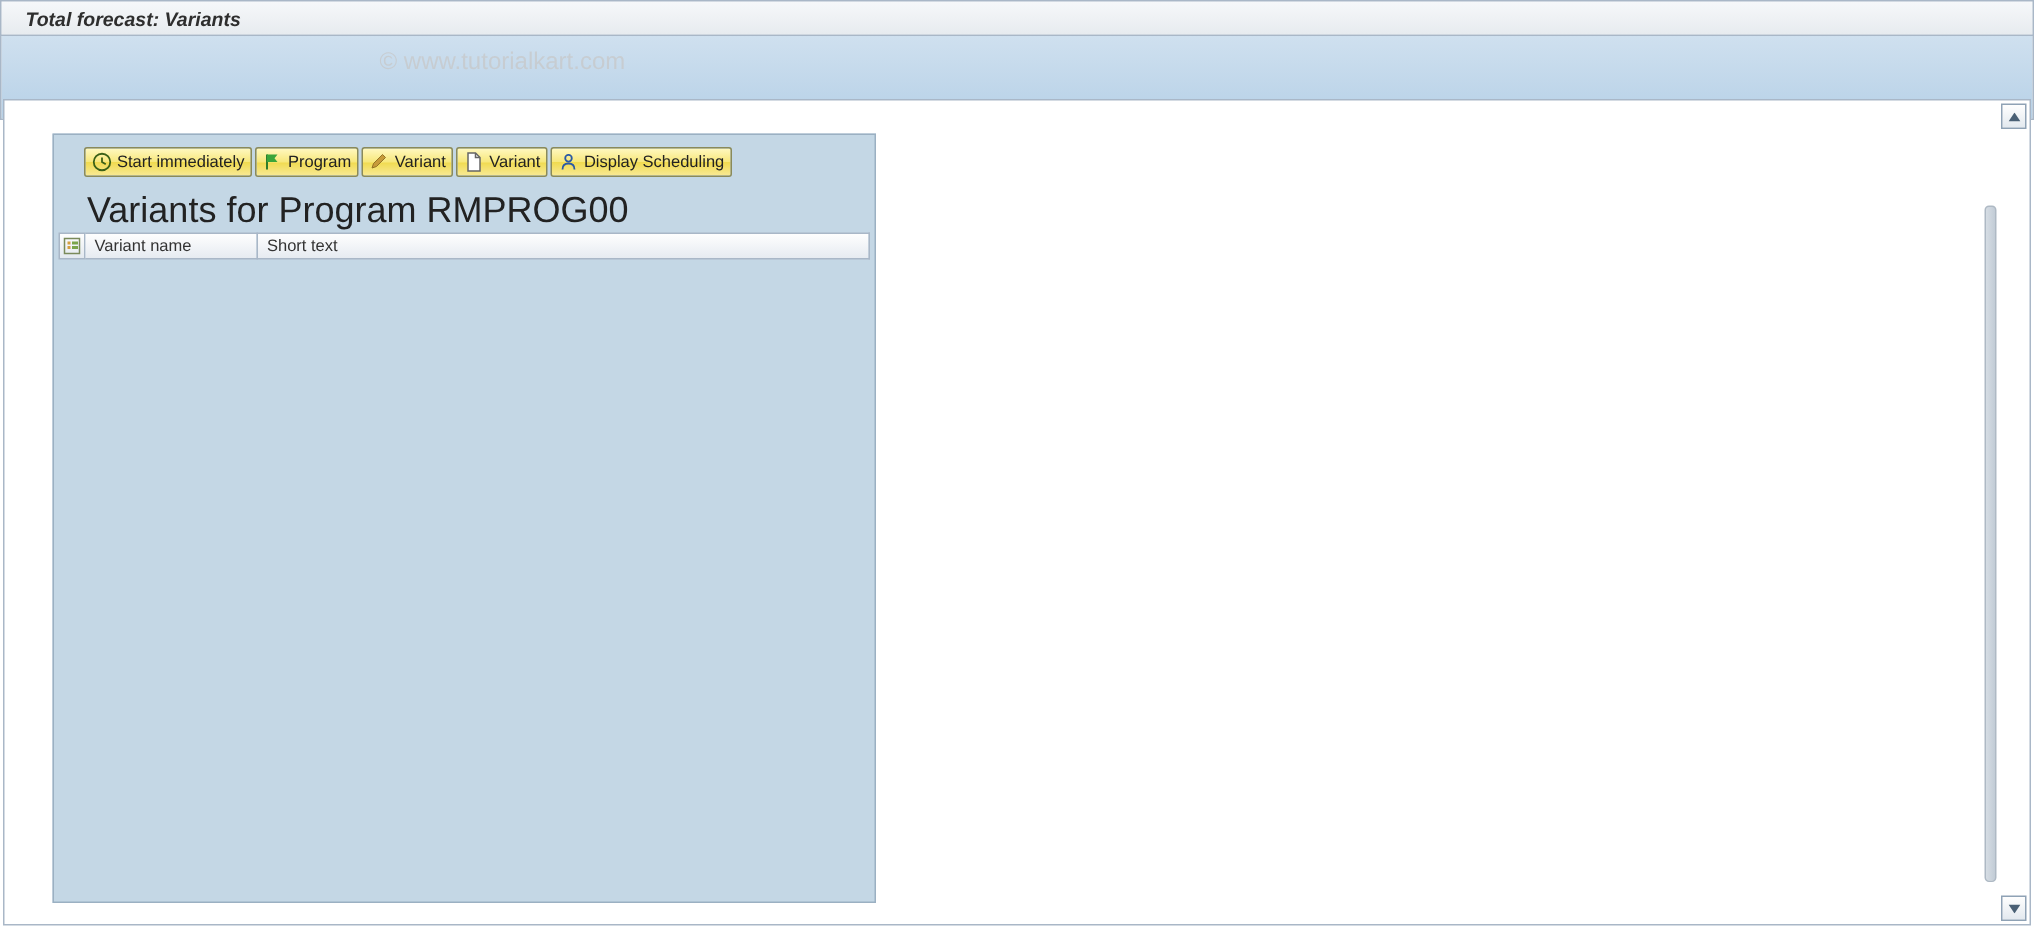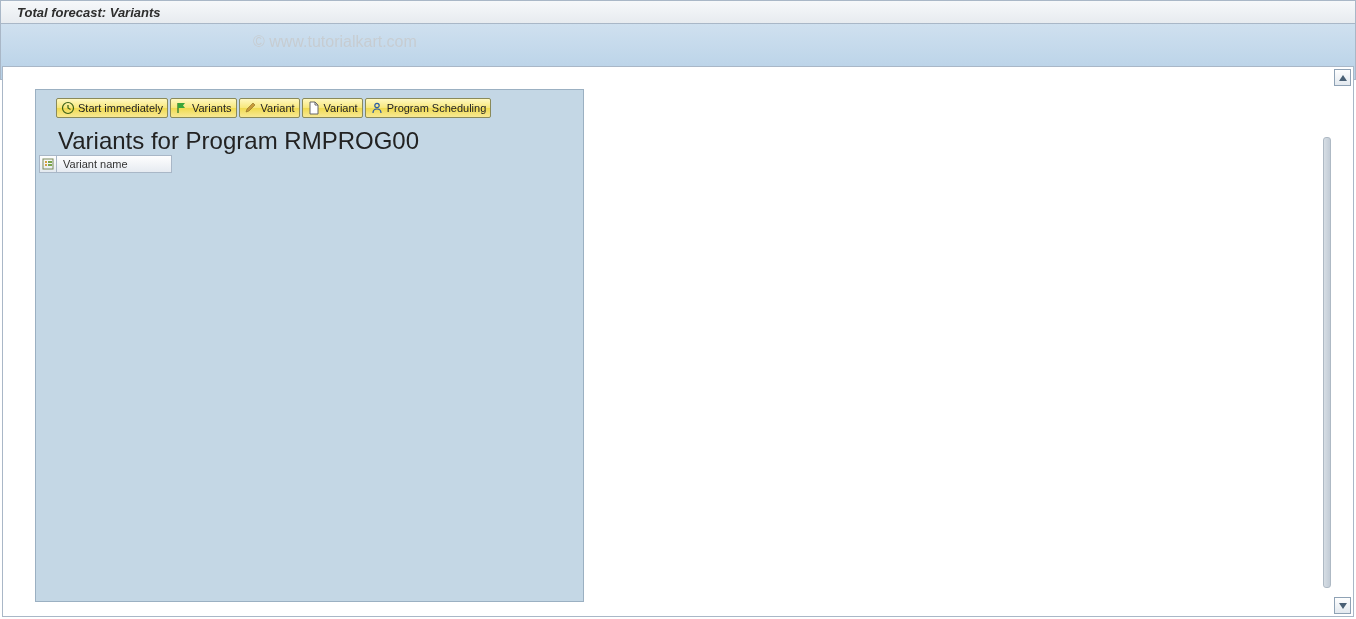--- a/index.html
+++ b/index.html
@@ -193,7 +193,7 @@
               <path d="M3 2 L10 2 L8 4.5 L10 7 L3 7 Z" fill="#3aa53a"></path>
             </svg>
         </span>
-        <span>Variants</span>
+        <span>Program</span>
       </div>
       <div class="tb-btn">
         <span class="tb-icon">

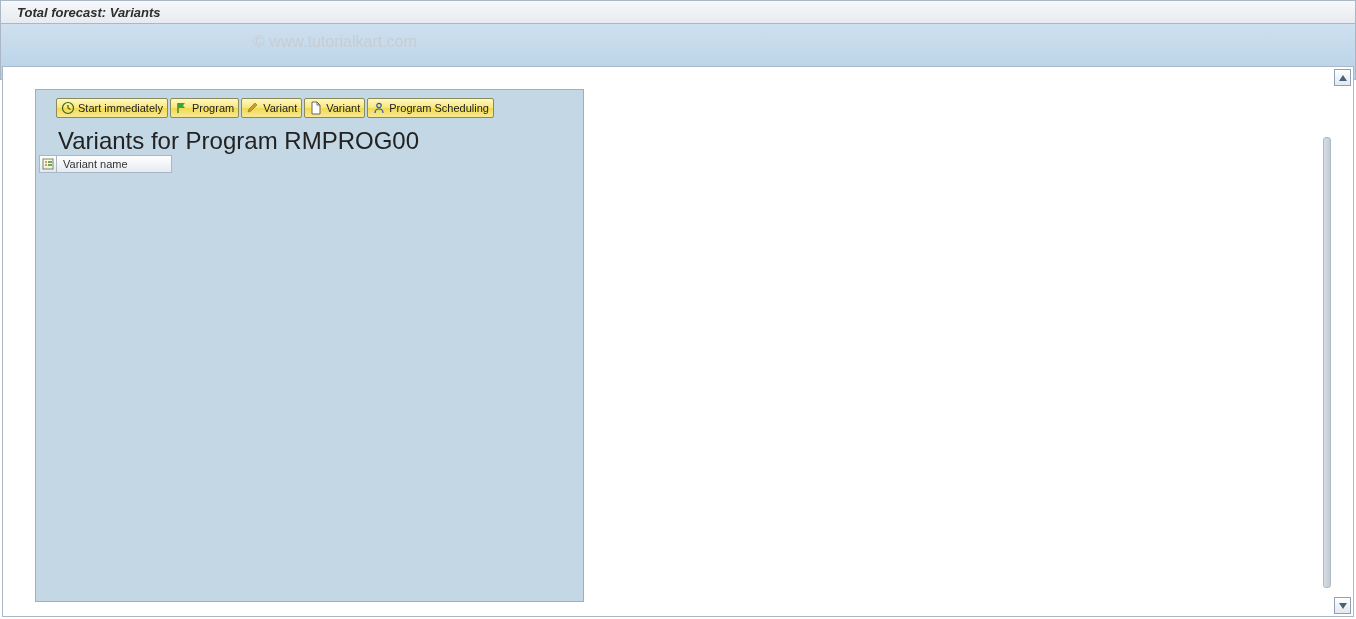--- a/index.html
+++ b/index.html
@@ -219,7 +219,7 @@
               <path d="M3 12 C3 9 5 8 7 8 C9 8 11 9 11 12" fill="none" stroke="#2a5aa5" stroke-width="1.2"></path>
             </svg>
         </span>
-        <span>Program Scheduling</span>
+        <span>Display Scheduling</span>
       </div>
     </div>
 

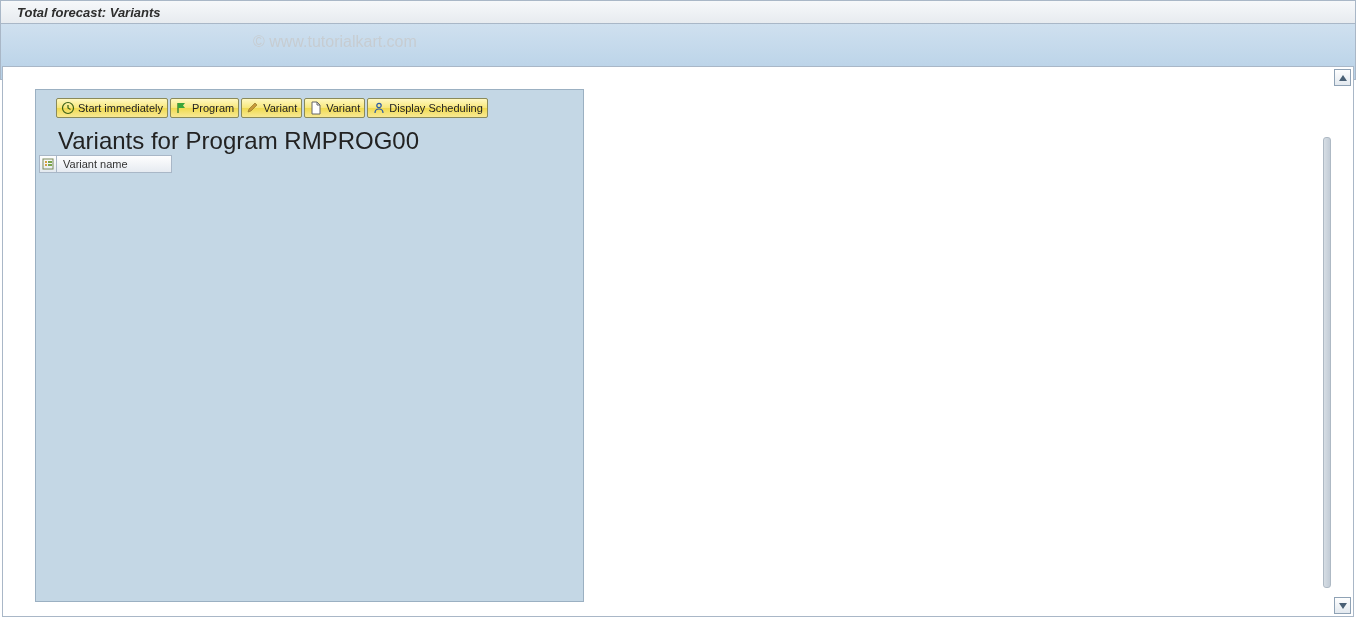--- a/index.html
+++ b/index.html
@@ -238,6 +238,9 @@
       <div class="th-cell th-variant">
         <span>Variant name</span>
       </div>
+      <div class="th-cell th-short">
+        <span>Short text</span>
+      </div>
     </div>
 
   </div>

